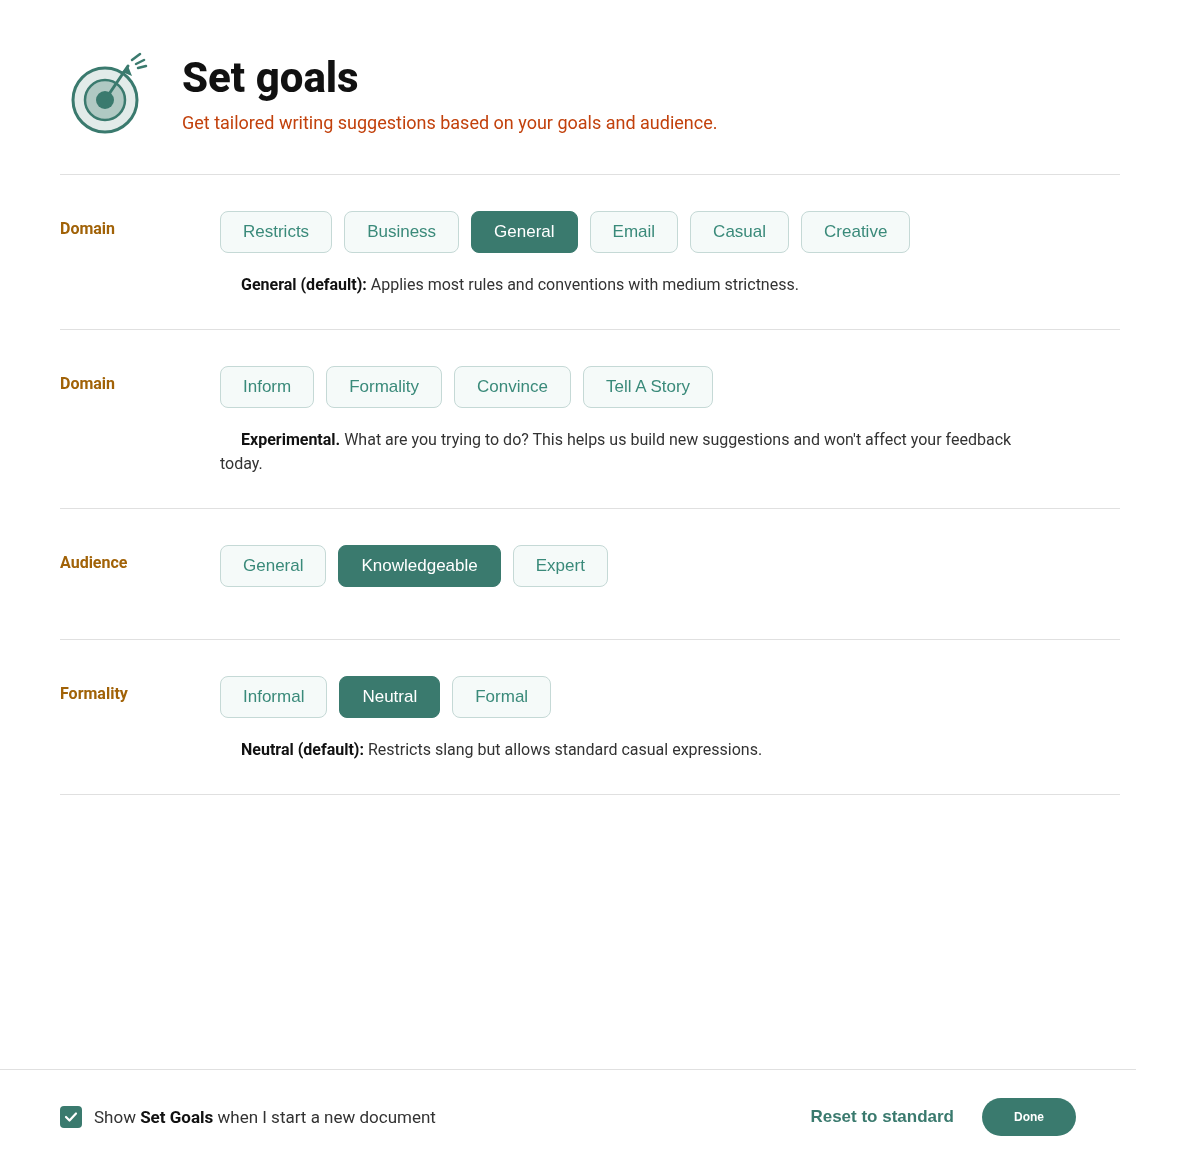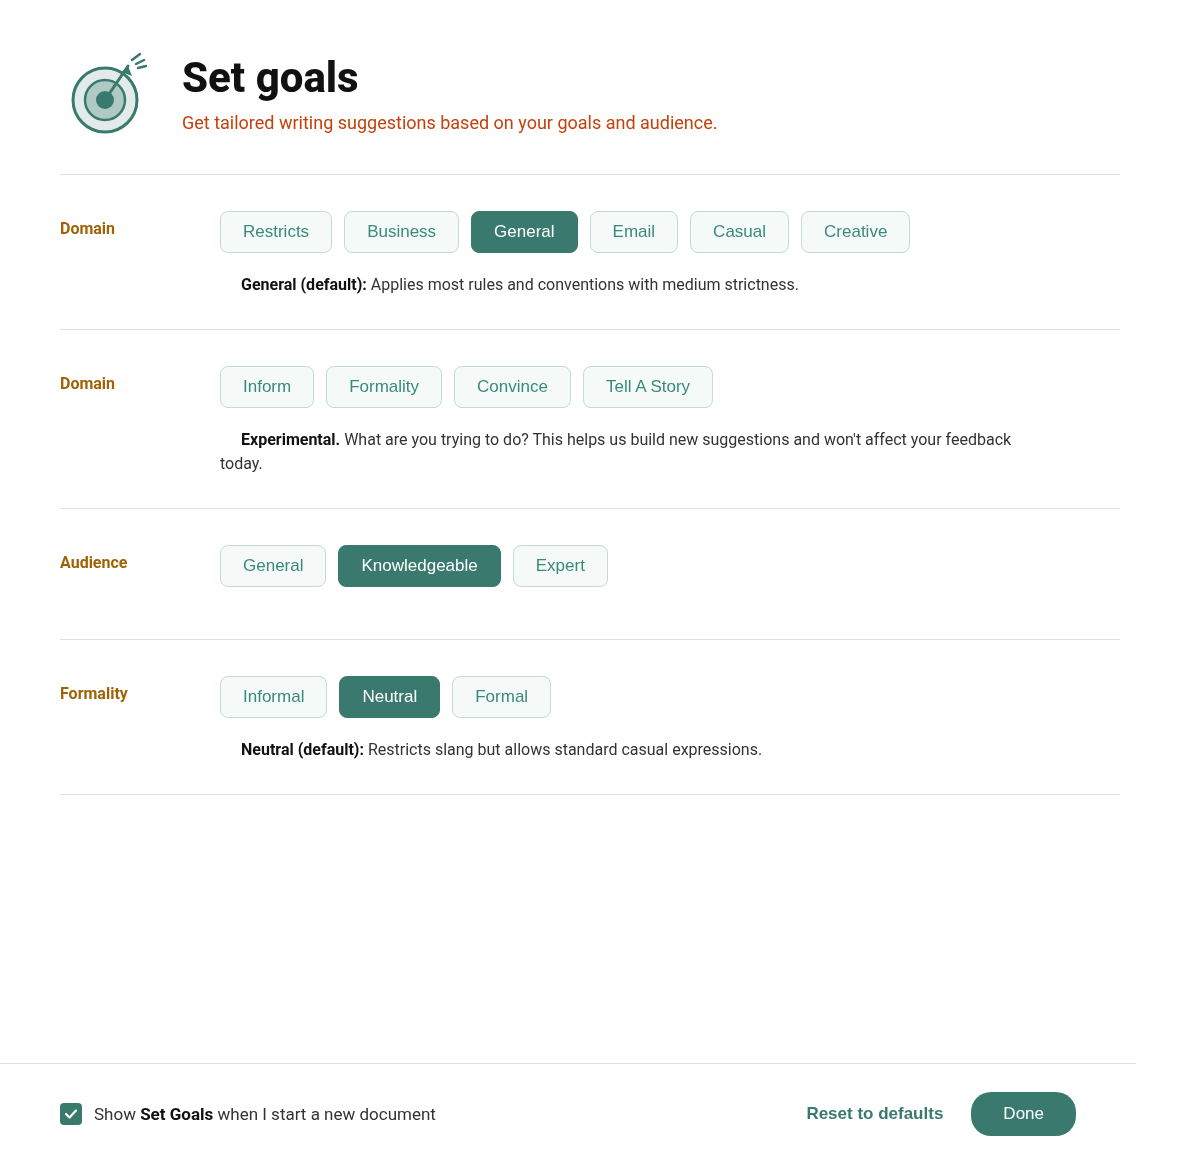--- a/index.html
+++ b/index.html
@@ -289,7 +289,7 @@
     </span>
   </div>
   <div class="footer-right">
-    <button class="reset-btn">Reset to defaults</button>
+    <button class="reset-btn">Reset to standard</button>
     <button class="done-btn">Done</button>
   </div>
 </div>

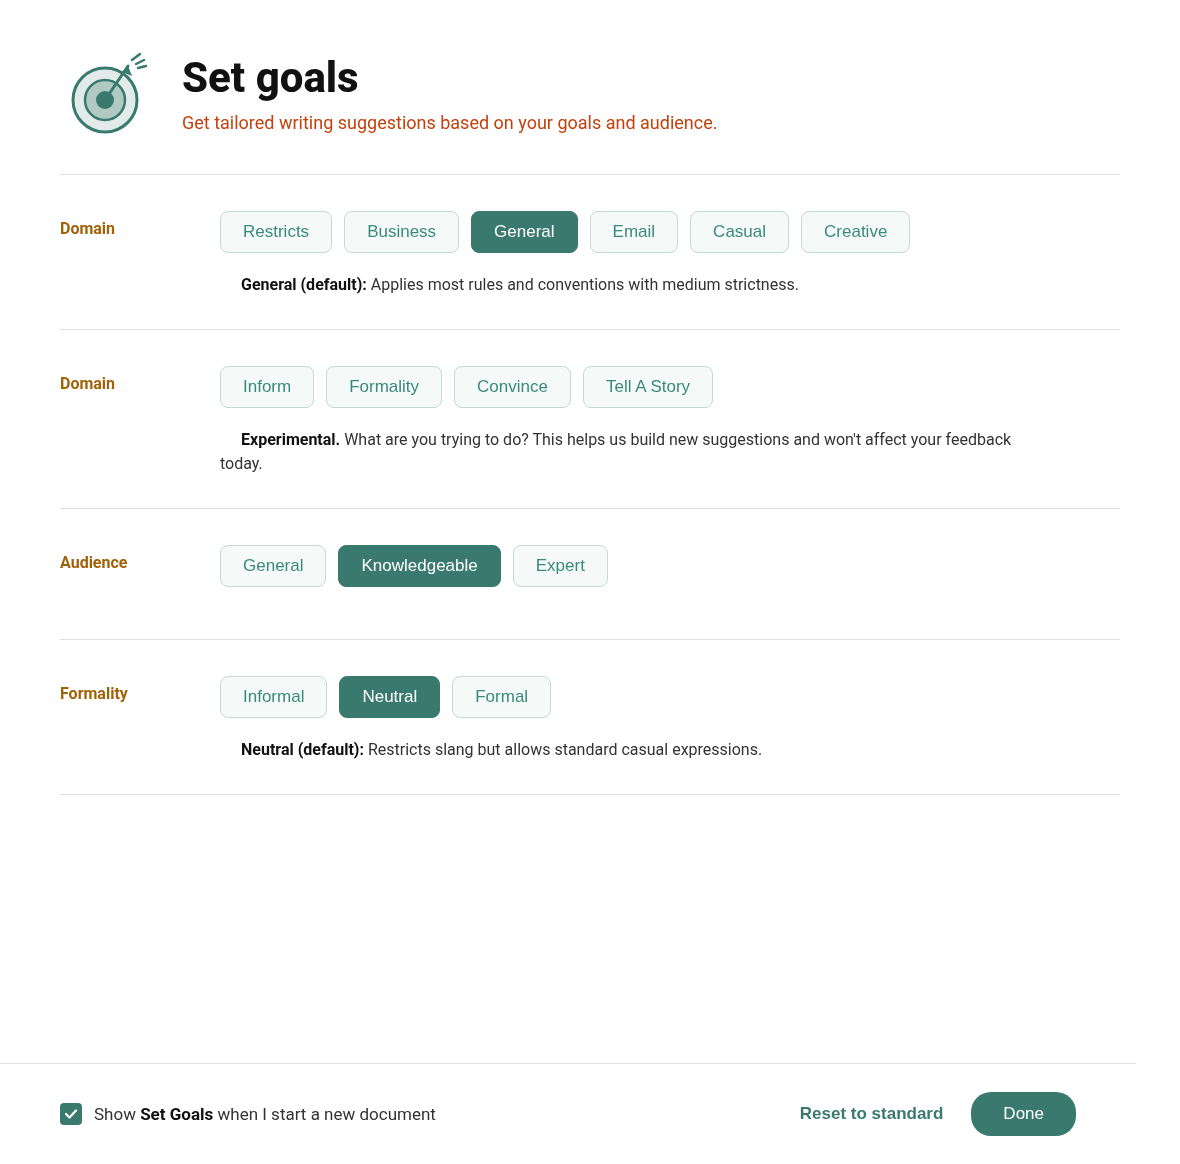--- a/index.html
+++ b/index.html
@@ -182,8 +182,8 @@
       color: #fff;
       border: none;
       border-radius: 20px;
-      font-size: 17px;
-      font-weight: 400;
+      font-size: 12px;
+      font-weight: 700;
       padding: 12px 32px;
       cursor: pointer;
     }

